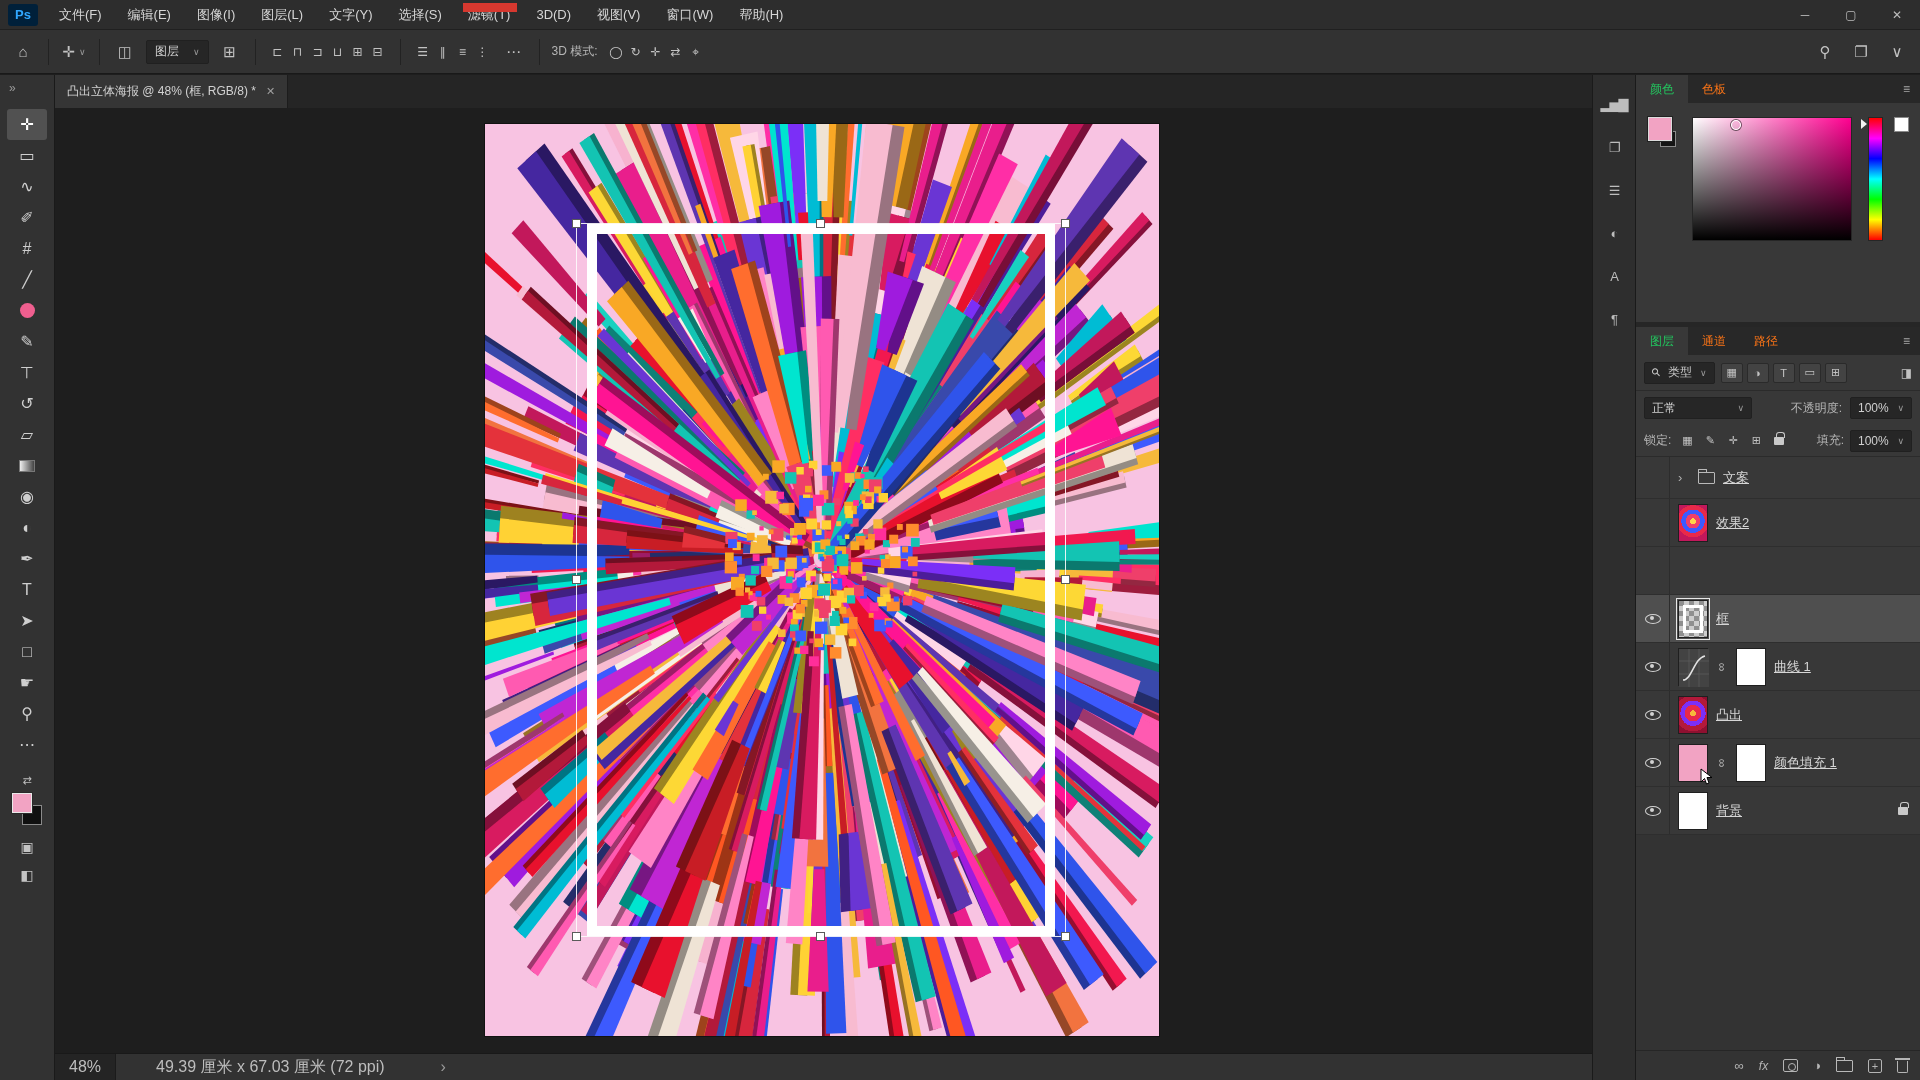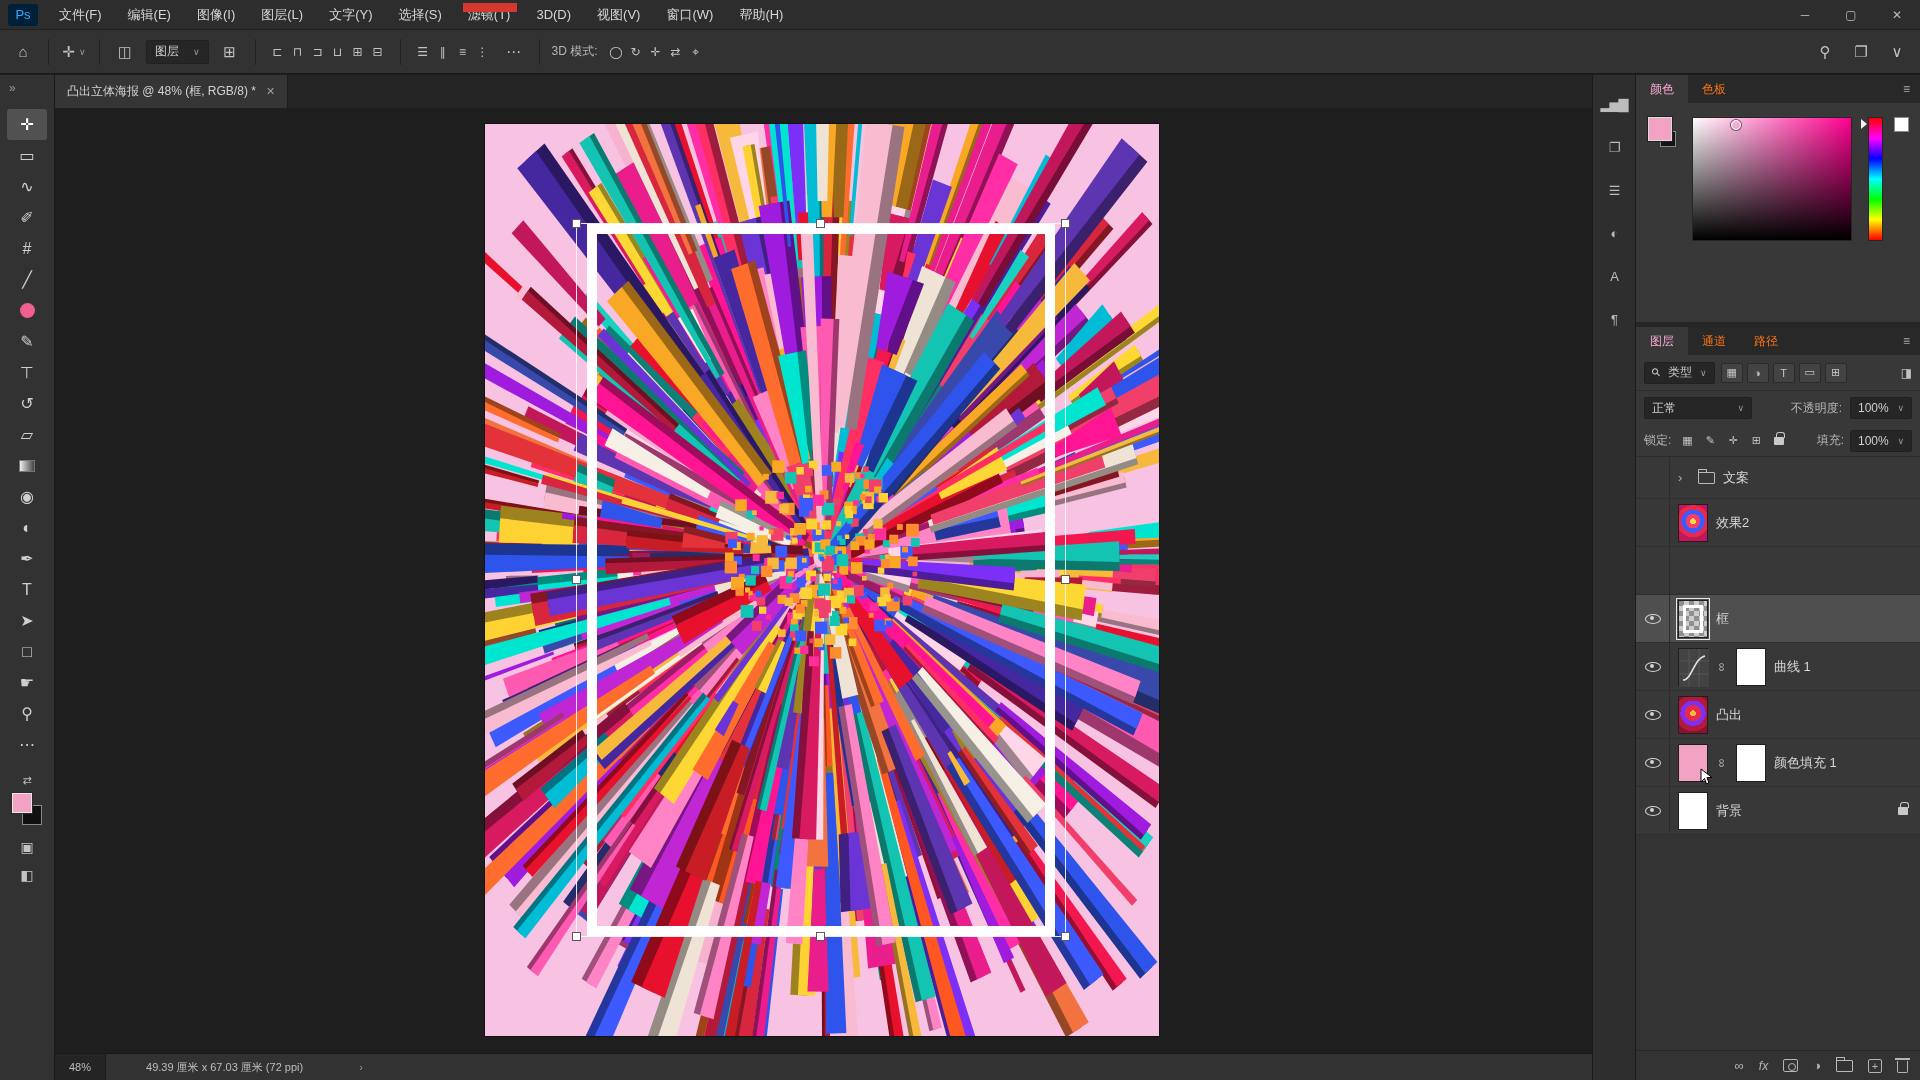--- a/index.html
+++ b/index.html
@@ -8,7 +8,7 @@
 
   
   .menubar{position:absolute;top:0;left:0;right:0;height:30px;background:#2d2d2d;display:flex;align-items:center;z-index:40;border-bottom:1px solid #202020;}
-  .ps-logo{width:30px;height:22px;margin:0 8px 0 8px;background:#00203a;color:#31a8ff;font-weight:normal;font-size:13px;display:flex;align-items:center;justify-content:center;border-radius:3px;}
+  .ps-logo{width:30px;height:22px;margin:0 8px 0 8px;background:#00203a;color:#31a8ff;font-weight:bold;font-size:13px;display:flex;align-items:center;justify-content:center;border-radius:3px;}
   .menu-items{display:flex;height:100%;}
   .menu-item{padding:0 13px;line-height:30px;color:#d6d6d6;cursor:default;}
   .red-bar{position:absolute;left:463px;top:3px;width:54px;height:9px;background:#d6382f;z-index:41;}

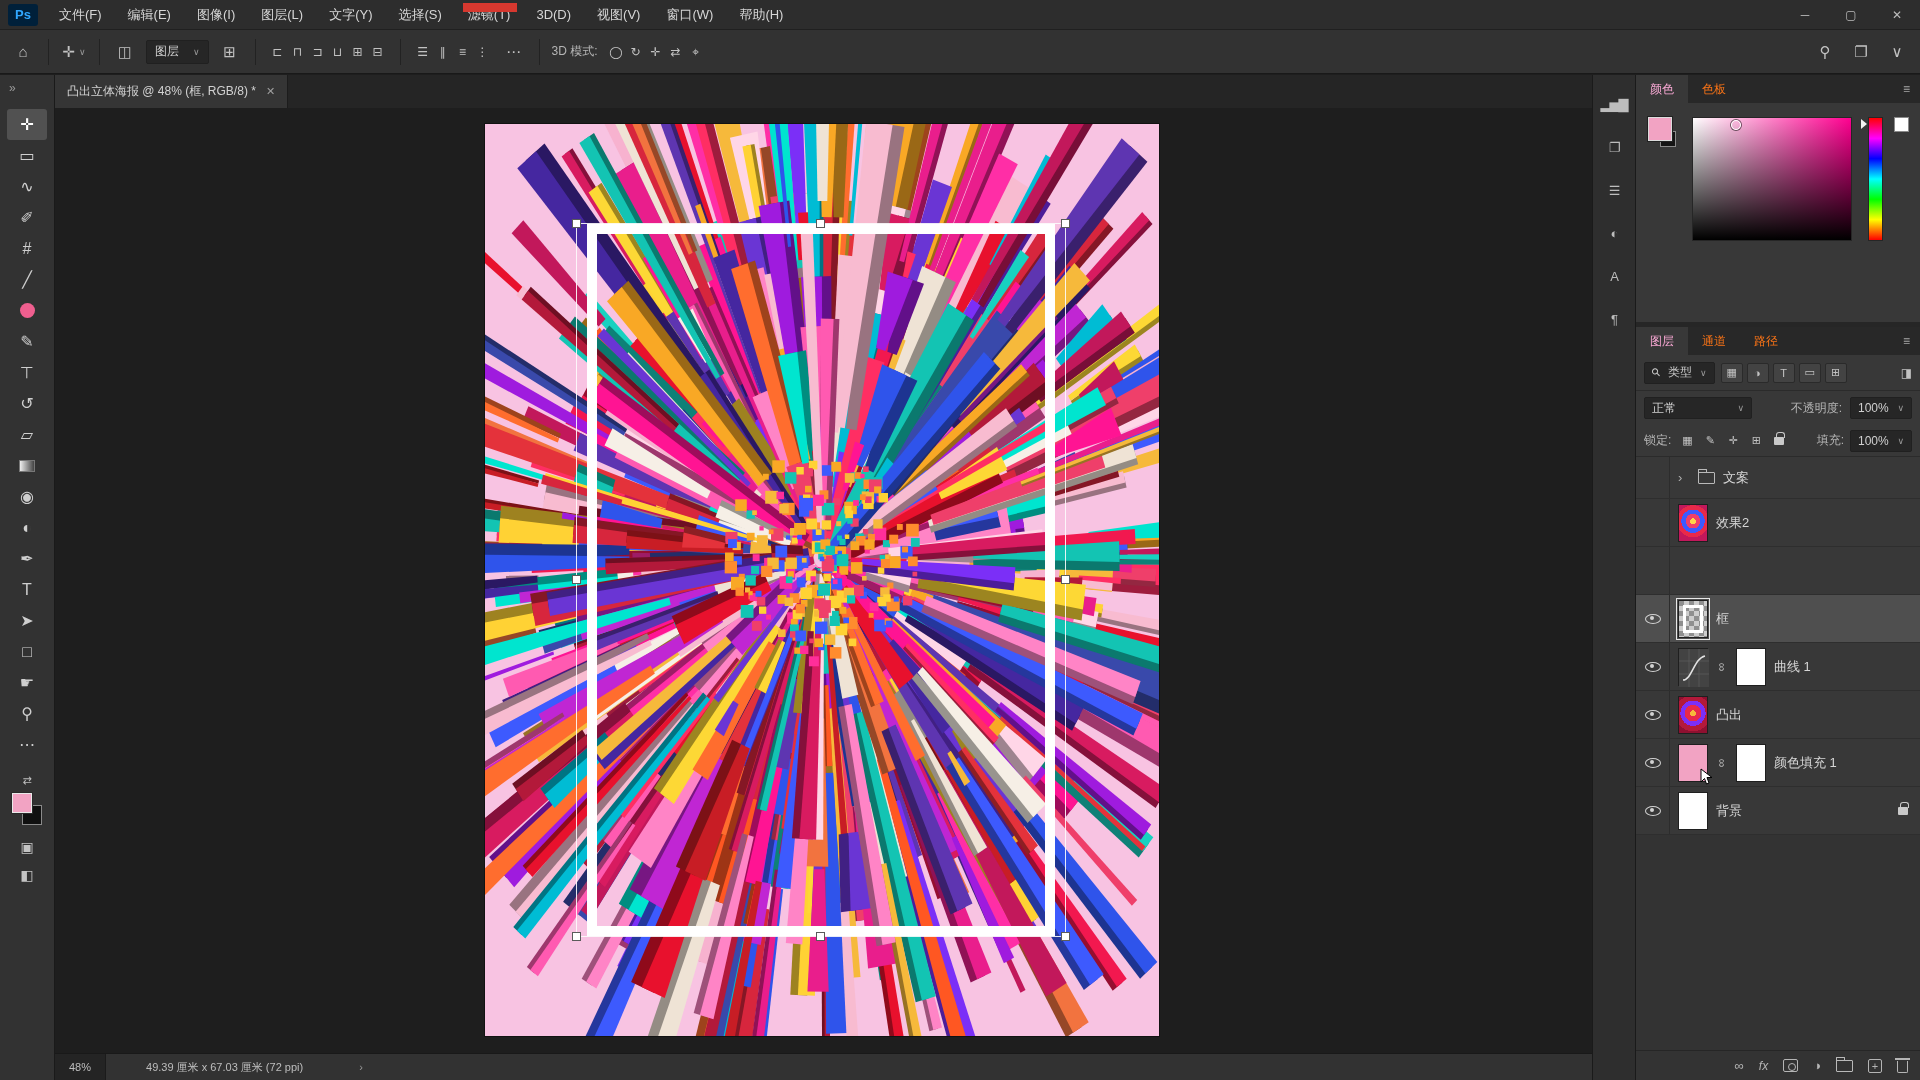--- a/index.html
+++ b/index.html
@@ -68,7 +68,7 @@
   .panels{position:absolute;left:1635px;top:75px;width:285px;bottom:0;background:#323232;border-left:1px solid #1a1a1a;display:flex;flex-direction:column;z-index:20;}
   .panel-tabs{height:28px;background:#282828;display:flex;align-items:stretch;font-size:12px;flex:0 0 auto;}
   .panel-tab{padding:0 14px;display:flex;align-items:center;color:#f97316;}
-  .panel-tab.active{background:#383838;color:#f9a8d4;}
+  .panel-tab.active{background:#383838;color:#22c55e;}
   .panel-menu{margin-left:auto;padding:0 10px;display:flex;align-items:center;color:#a8a8a8;}
 
   .color-body{position:relative;height:219px;background:#383838;flex:0 0 auto;}

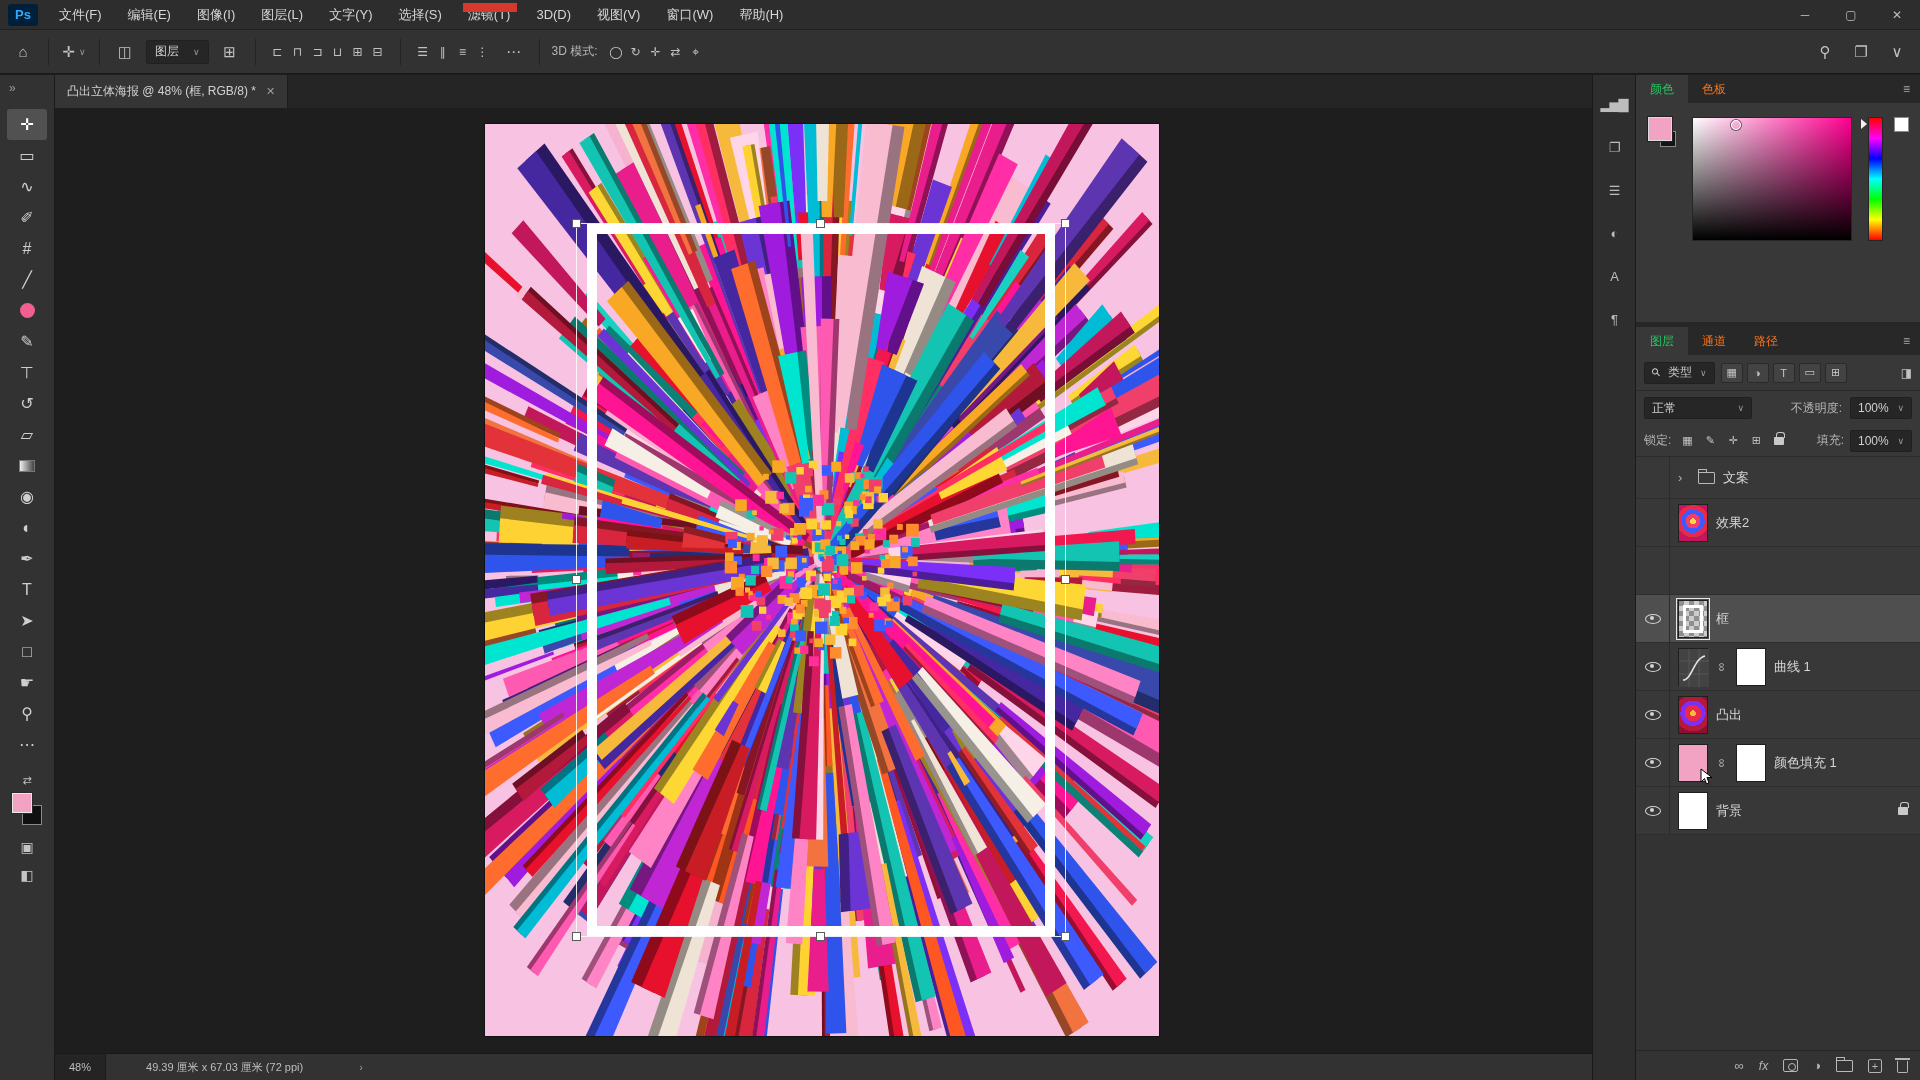--- a/index.html
+++ b/index.html
@@ -116,7 +116,7 @@
   .thumb-pink{background:#f2a3c3;}
   .thumb-svg{width:30px;height:38px;display:block;}
   .link-glyph{color:#b9b9b9;font-size:12px;display:inline-block;transform:rotate(90deg);width:12px;text-align:center;flex:0 0 auto;}
-  .layer-name{white-space:nowrap;overflow:hidden;text-overflow:ellipsis;}
+  .layer-name{white-space:nowrap;overflow:hidden;text-overflow:ellipsis;text-decoration:underline;}
   .group-chev{color:#b0b0b0;font-size:13px;width:12px;}
   .folder-icon{width:17px;height:12px;border:1px solid #b9b9b9;border-radius:1px;position:relative;flex:0 0 auto;}
   .folder-icon::before{content:"";position:absolute;left:-1px;top:-4px;width:7px;height:3px;border:1px solid #b9b9b9;border-bottom:none;border-radius:1px 1px 0 0;}

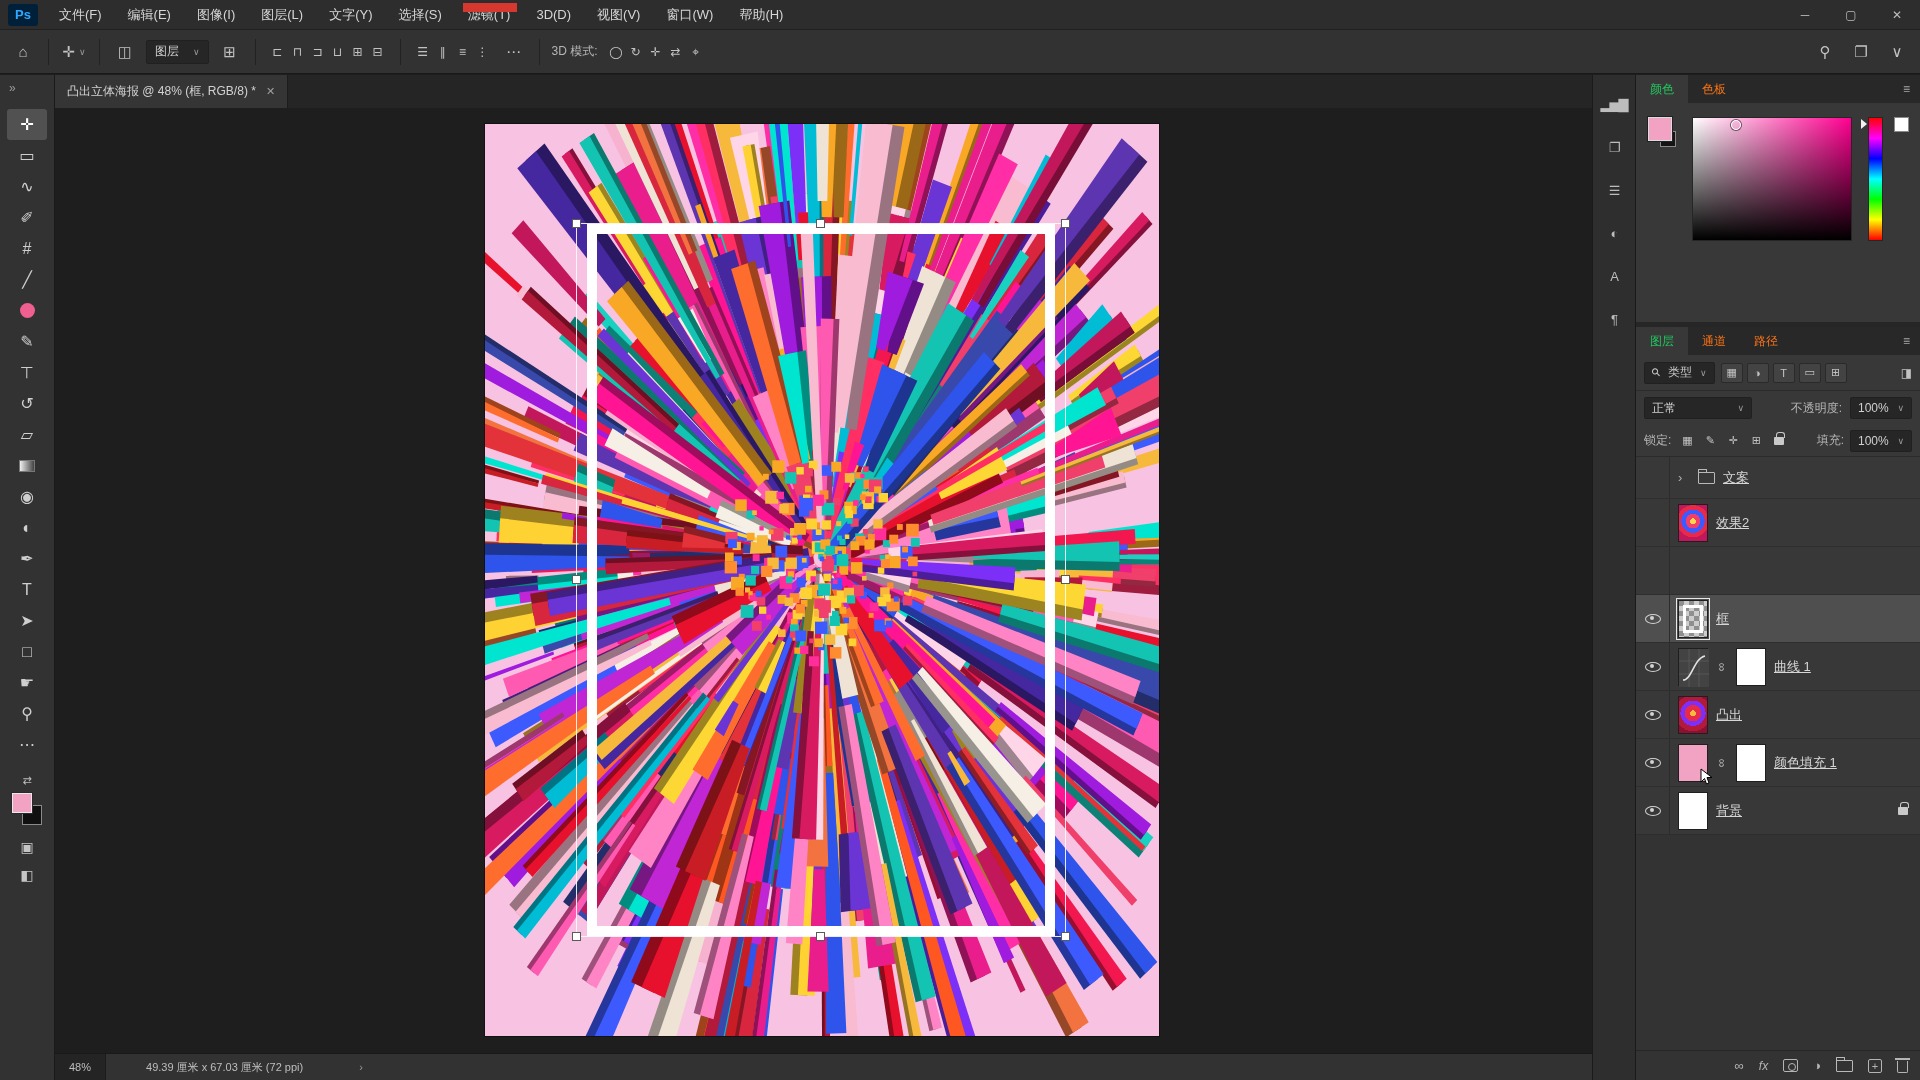--- a/index.html
+++ b/index.html
@@ -56,7 +56,7 @@
   .h-sw{left:-5px;bottom:-5px;} .h-s{left:calc(50% - 5px);bottom:-5px;} .h-se{right:-5px;bottom:-5px;}
 
   
-  .statusbar{position:absolute;left:55px;top:1053px;width:1537px;height:27px;background:#323232;border-top:1px solid #191919;display:flex;align-items:center;font-size:11px;color:#bdbdbd;z-index:20;}
+  .statusbar{position:absolute;left:55px;top:1053px;width:1537px;height:27px;background:#323232;border-top:1px solid #191919;display:flex;align-items:center;font-size:16px;color:#bdbdbd;z-index:20;}
   .zoom-box{background:#242424;height:100%;display:flex;align-items:center;padding:0 14px;border-right:1px solid #1b1b1b;}
   .doc-info{margin-left:40px;}
   .status-chev{margin-left:56px;color:#9a9a9a;}

